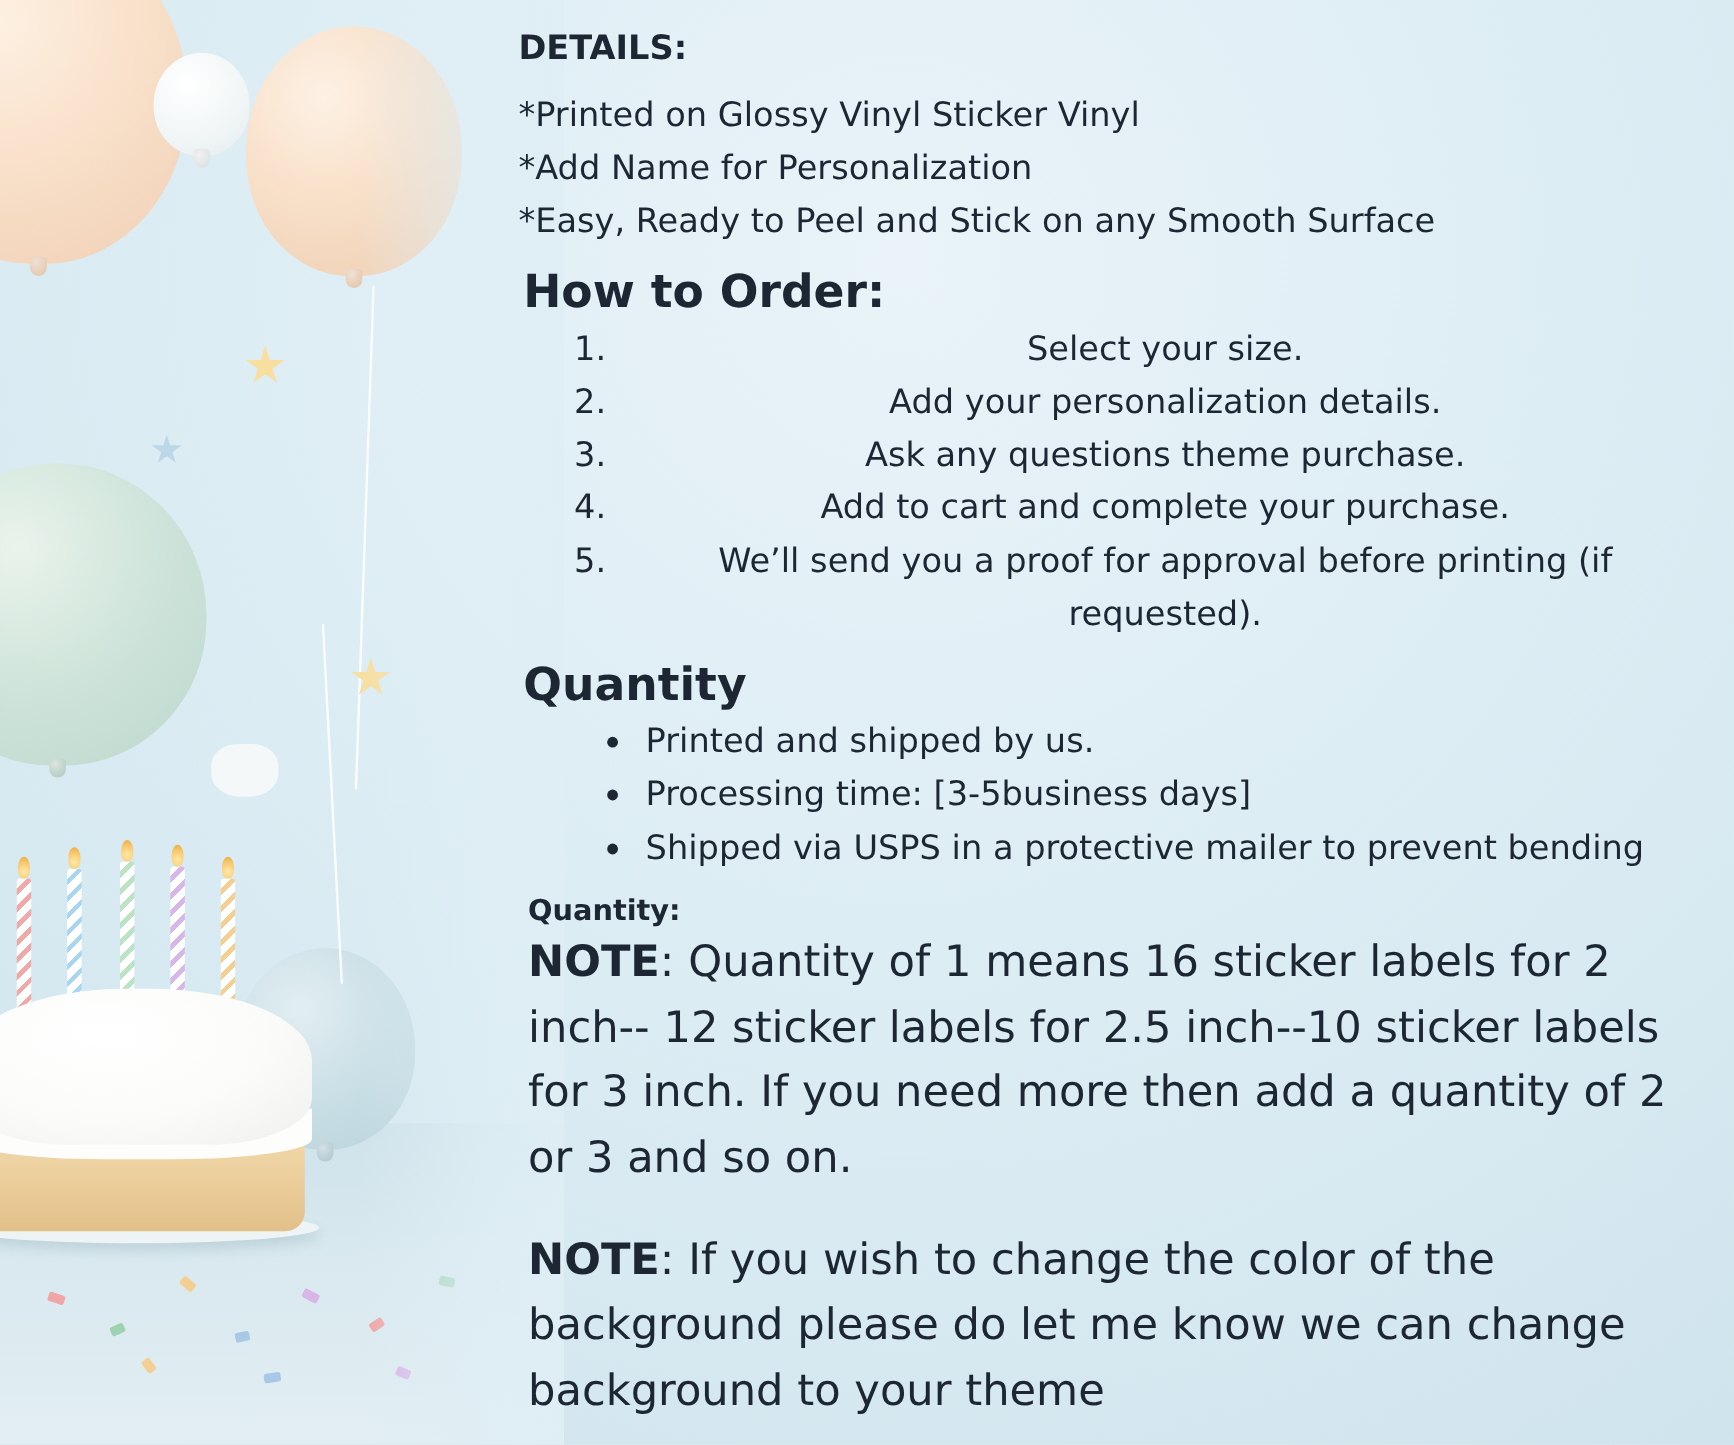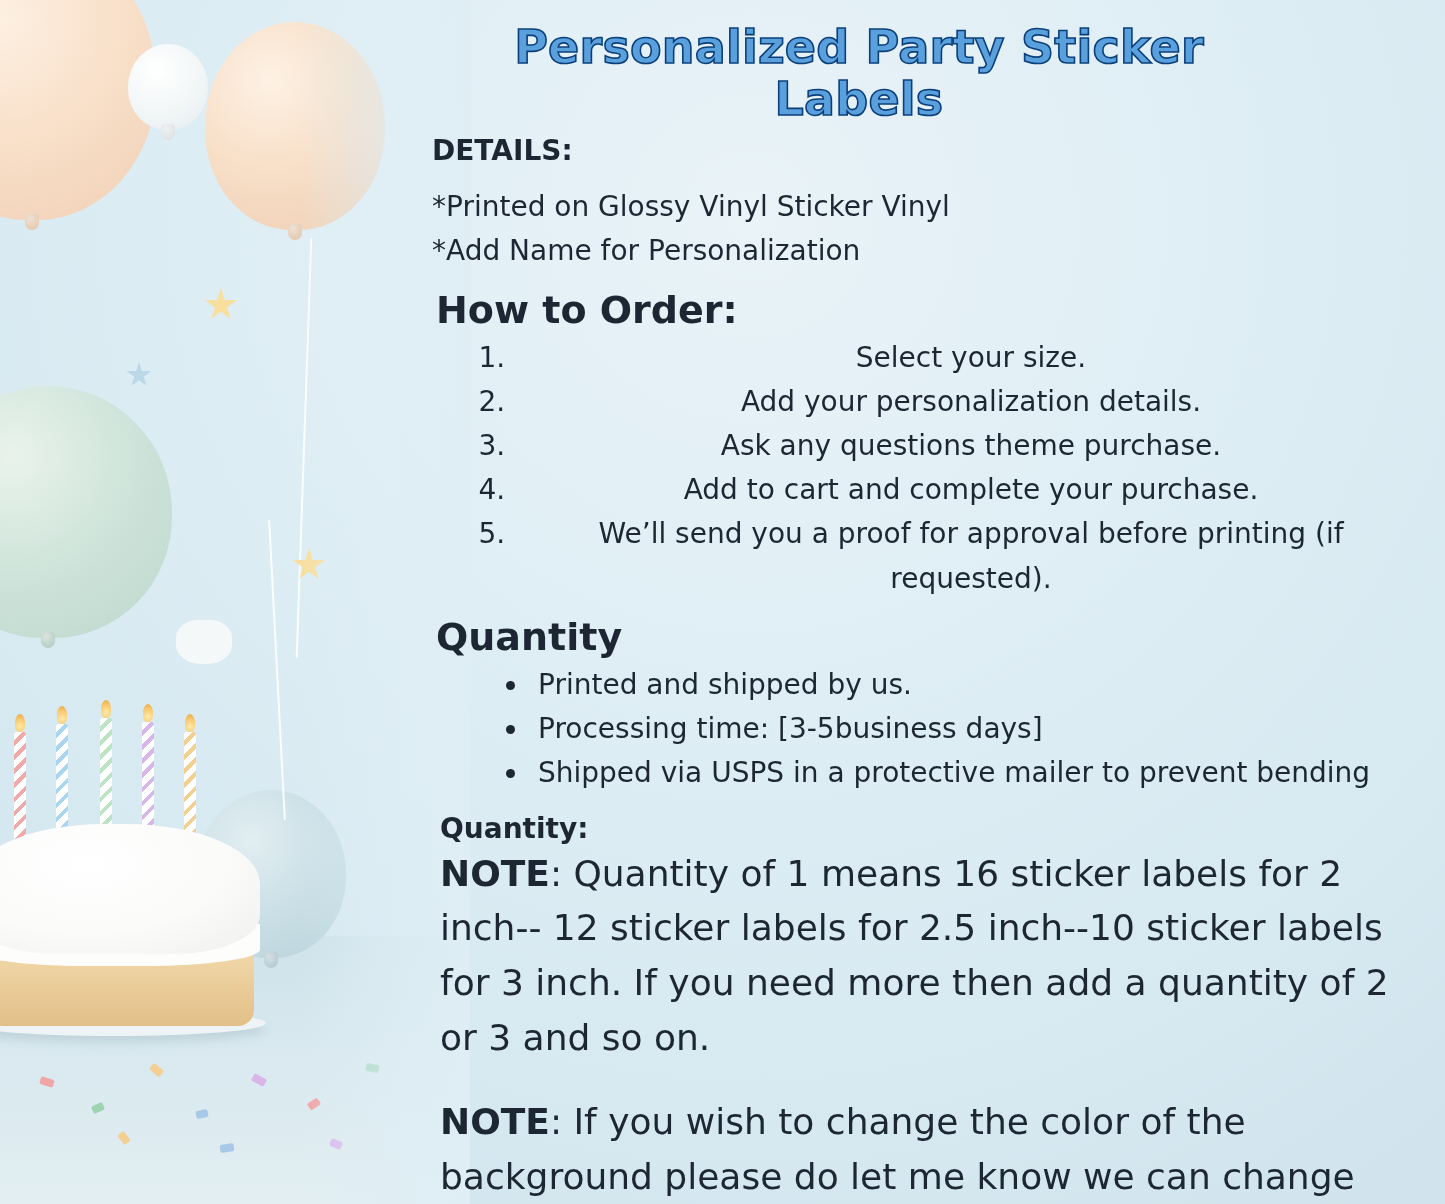--- a/index.html
+++ b/index.html
@@ -330,7 +330,6 @@
 
   <div class="content">
 
-    <div class="title">Personalized Party Sticker Labels</div>
 
     <div class="block">
       <div class="lead-head">DETAILS:</div>

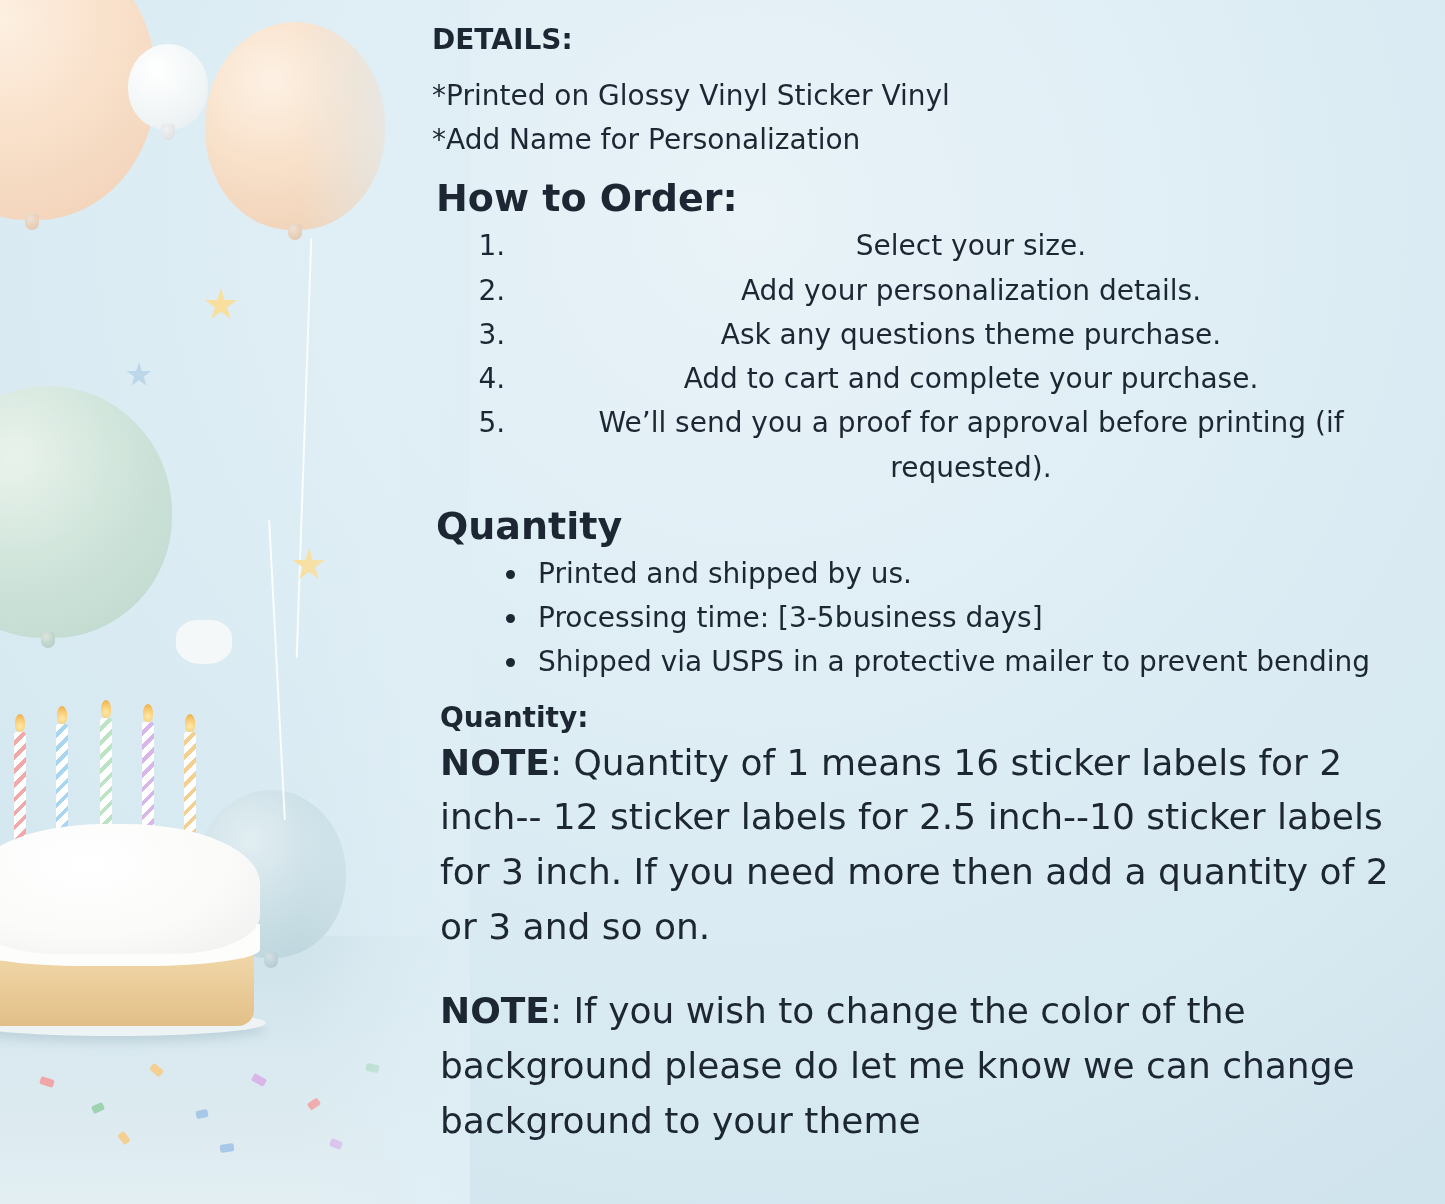--- a/index.html
+++ b/index.html
@@ -335,6 +335,7 @@
       <div class="lead-head">DETAILS:</div>
       <p class="lead-line">*Printed on Glossy Vinyl Sticker Vinyl</p>
       <p class="lead-line">*Add Name  for Personalization</p>
+      <p class="lead-line">*Easy, Ready to Peel and Stick on any Smooth Surface</p>
     </div>
 
     <div class="block">

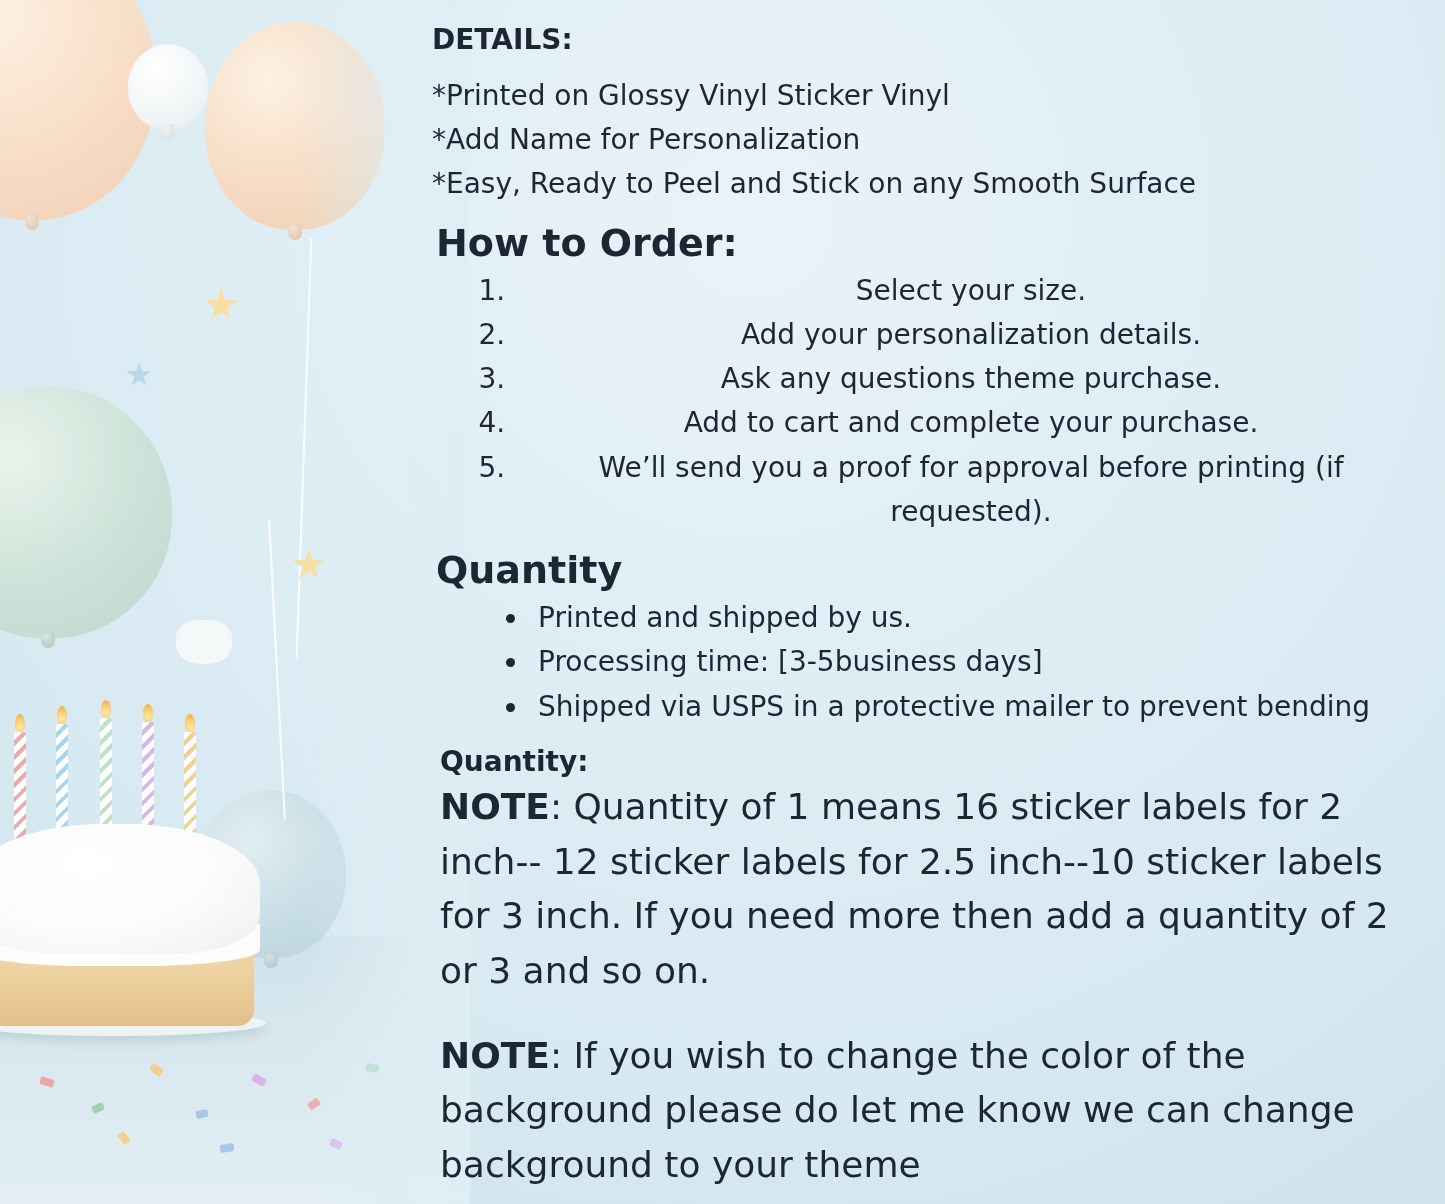--- a/index.html
+++ b/index.html
@@ -263,7 +263,7 @@
   ul.ship li { padding-left: 8px; }
 
   .qty-head {
-    font-size: 28px;
+    font-size: 24px;
     font-weight: bold;
     margin: 16px 0 2px 8px;
   }

